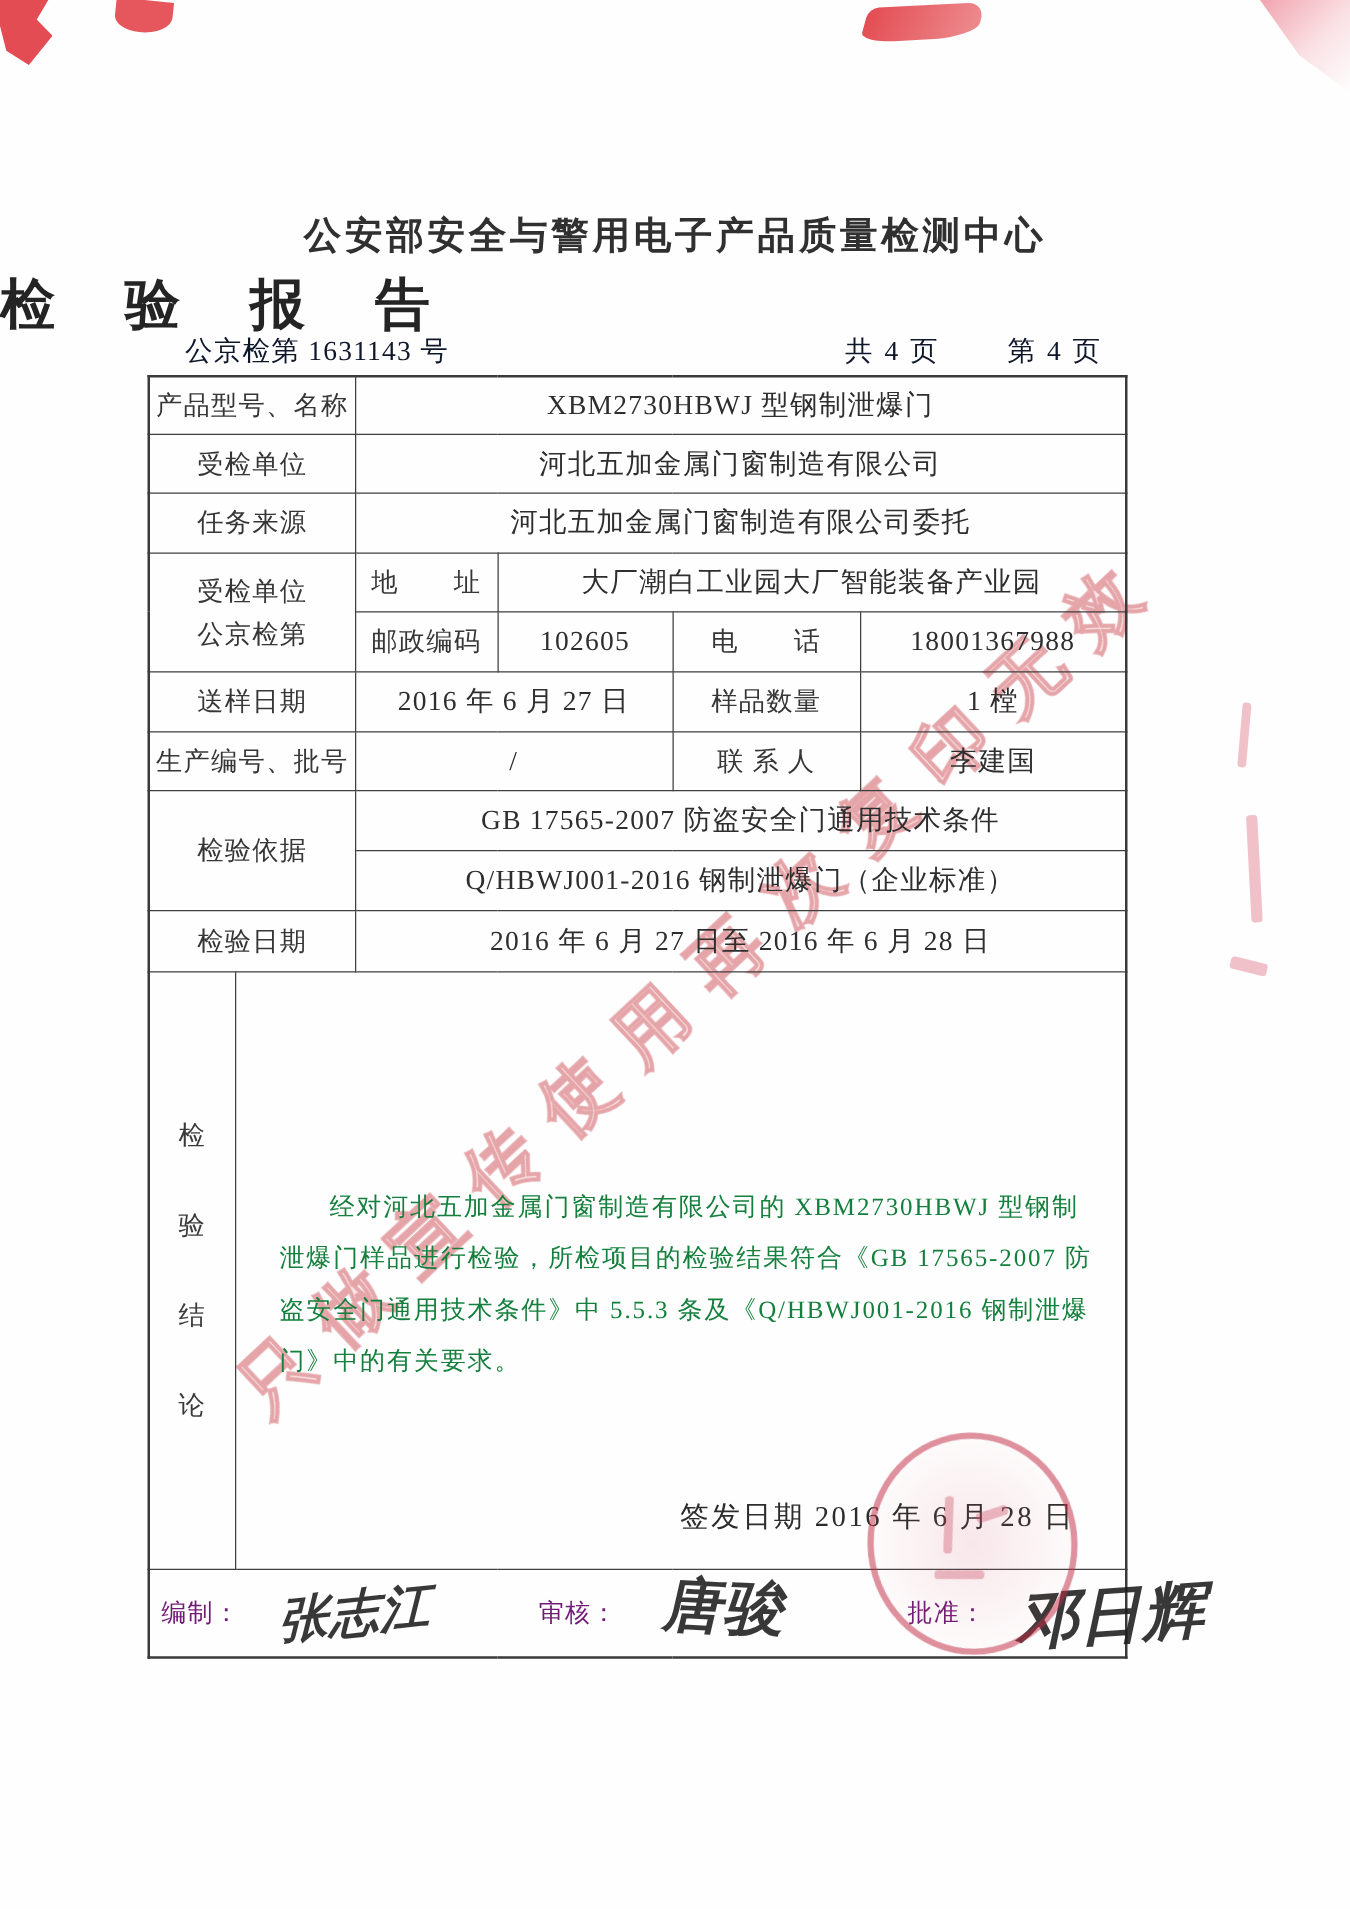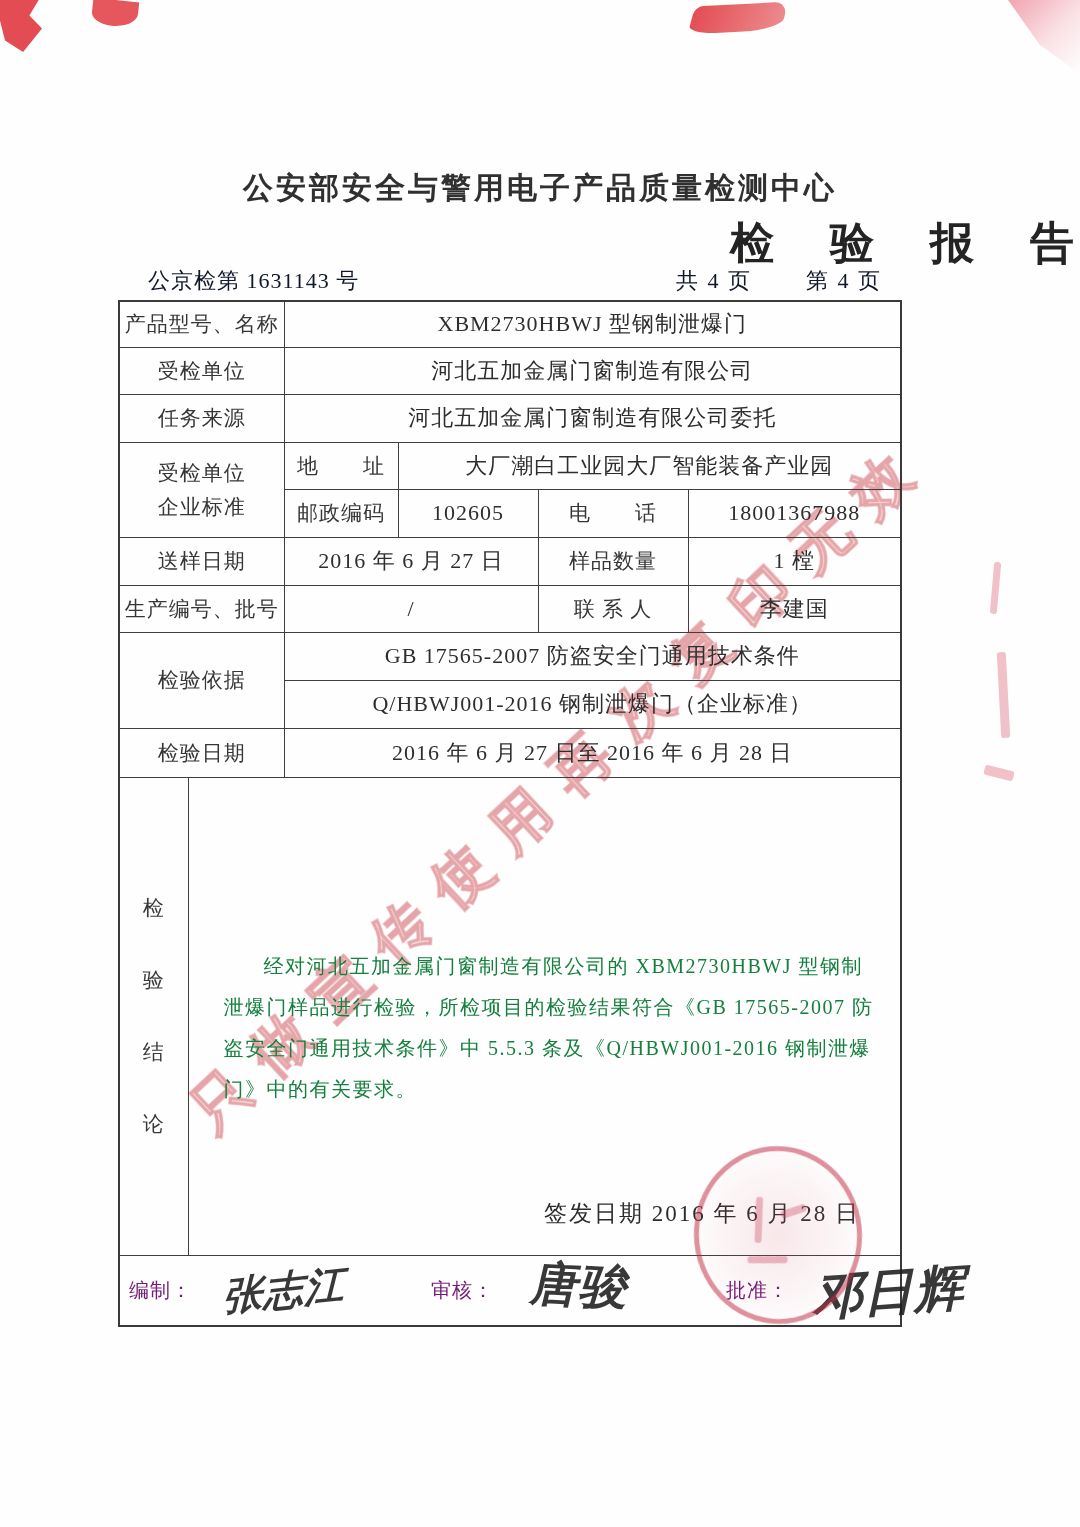--- a/index.html
+++ b/index.html
@@ -22,7 +22,7 @@
   }
   .report-title {
     position: absolute; top: 214px; left: 0; width: 100%;
-    text-align: right; font-size: 44px; font-weight: 700;
+    text-align: left; font-size: 44px; font-weight: 700;
     letter-spacing: 6px; color: #242424;
   }
   .meta-line { position: absolute; top: 266px; left: 0; width: 100%; height: 30px; font-size: 22px; color: #0f172a; }

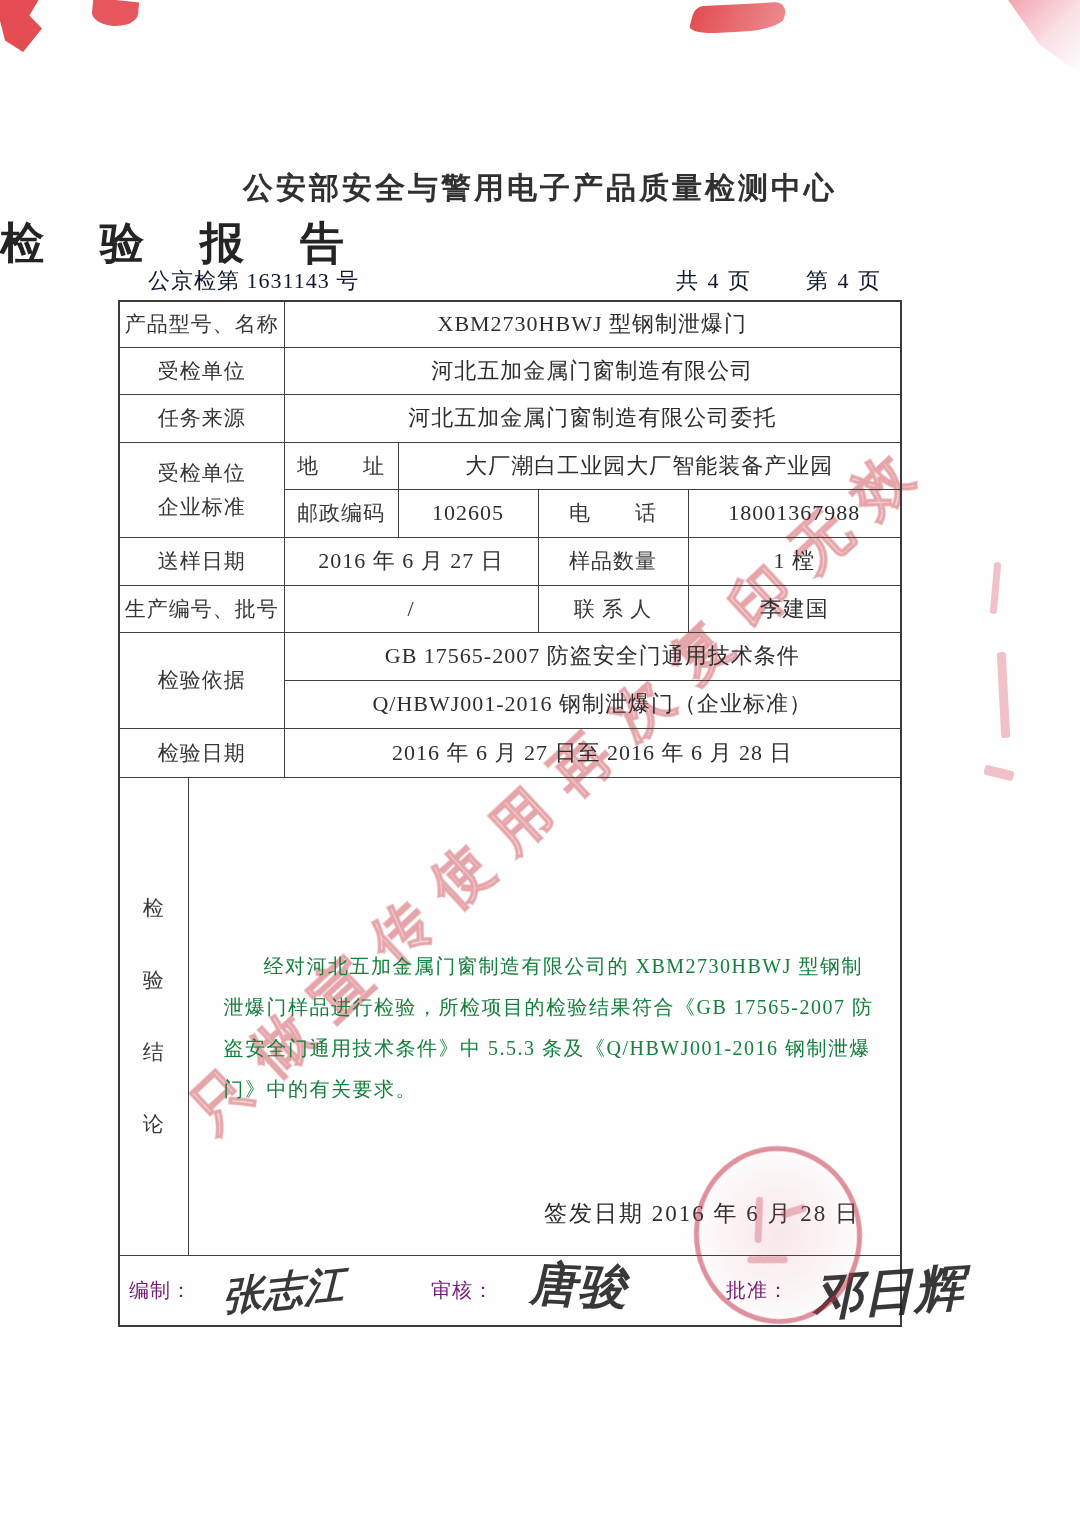--- a/index.html
+++ b/index.html
@@ -168,7 +168,7 @@
     <tr style="height:47px">
       <td class="lbl" colspan="2" rowspan="2">
         <div class="two-line">受检单位</div>
-        <div class="two-line">企业标准</div>
+        <div class="two-line">公京检第</div>
       </td>
       <td class="lbl">地　　址</td>
       <td class="left-val" colspan="3">大厂潮白工业园大厂智能装备产业园</td>

